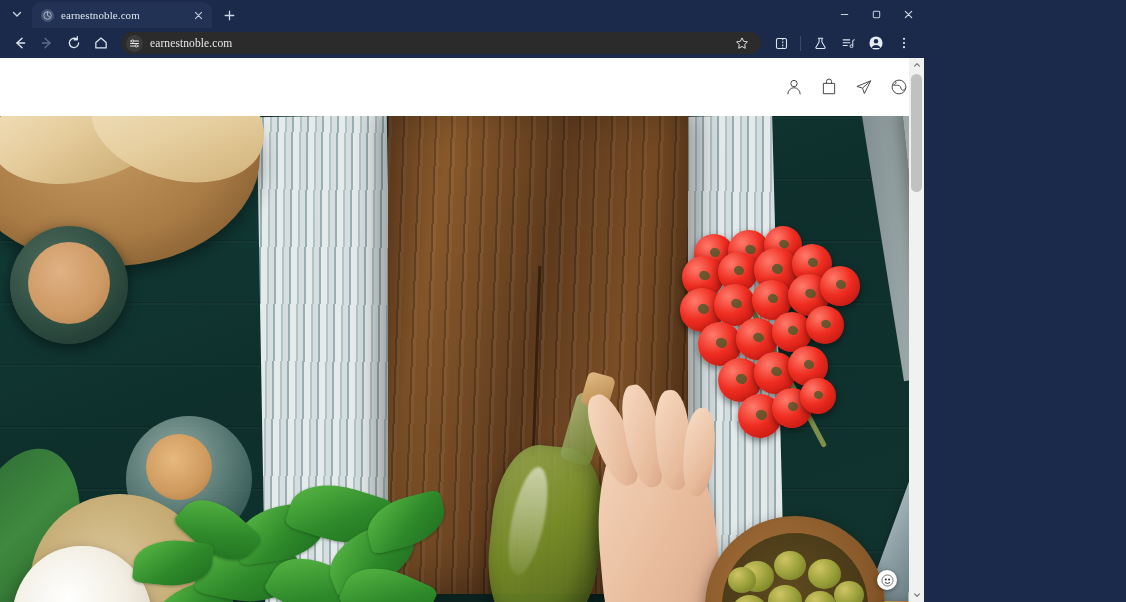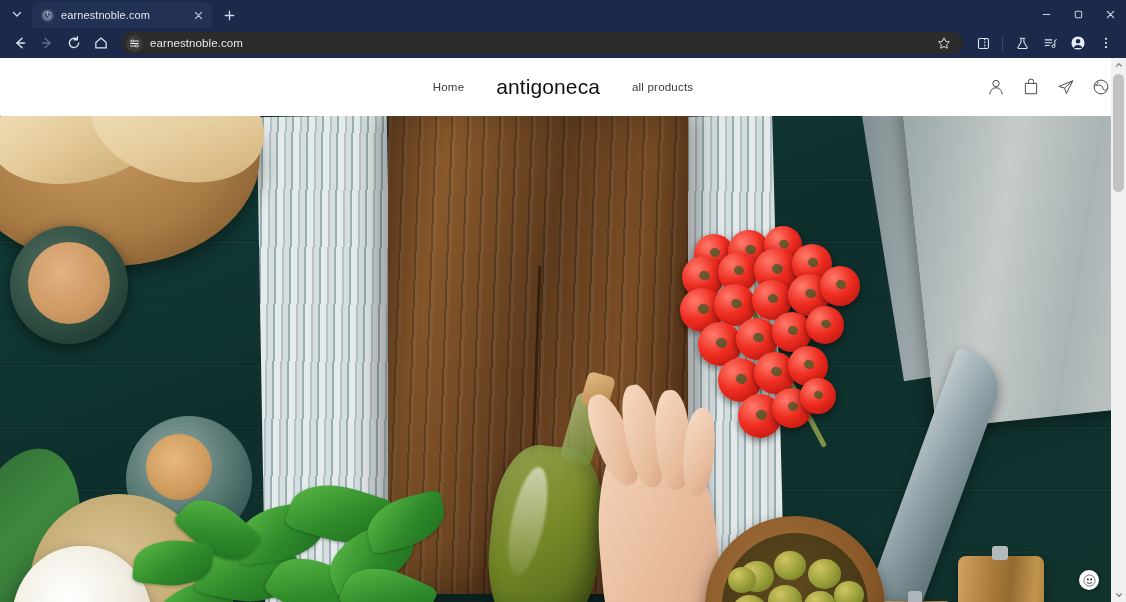--- a/index.html
+++ b/index.html
@@ -8,7 +8,7 @@
     font-family:"Liberation Sans", sans-serif;
     background:#1b2a4a;
   }
-  .browser{width:1126px;height:602px;position:relative;display:flex;flex-direction:column;background:#1b2a4a;}
+  .browser{width:924px;height:602px;position:relative;display:flex;flex-direction:column;background:#1b2a4a;font-family:Liberation Serif, serif;}
 
   
   .tabstrip{height:28px;background:#1b2a4a;display:flex;align-items:flex-end;position:relative;flex:0 0 28px;}

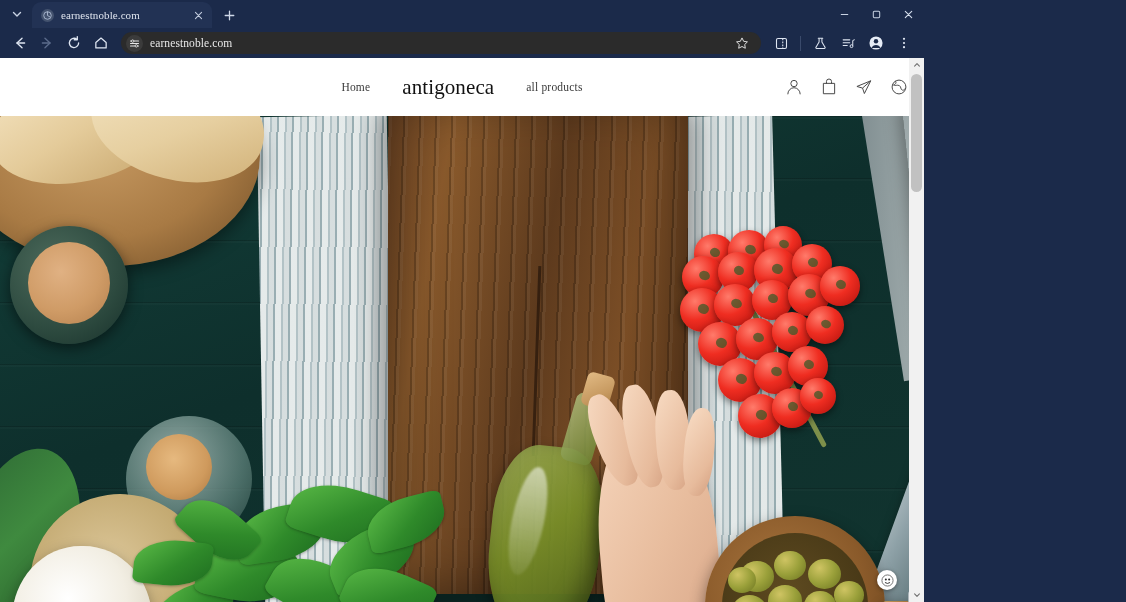--- a/index.html
+++ b/index.html
@@ -317,11 +317,6 @@
   <div class="viewport">
 
     <div class="sitehdr">
-      <div class="nav-center">
-        <a class="nav-link">Home</a>
-        <span class="brand">antigoneca</span>
-        <a class="nav-link">all products</a>
-      </div>
 
       <div class="hdr-icons">
         <span class="ic">

